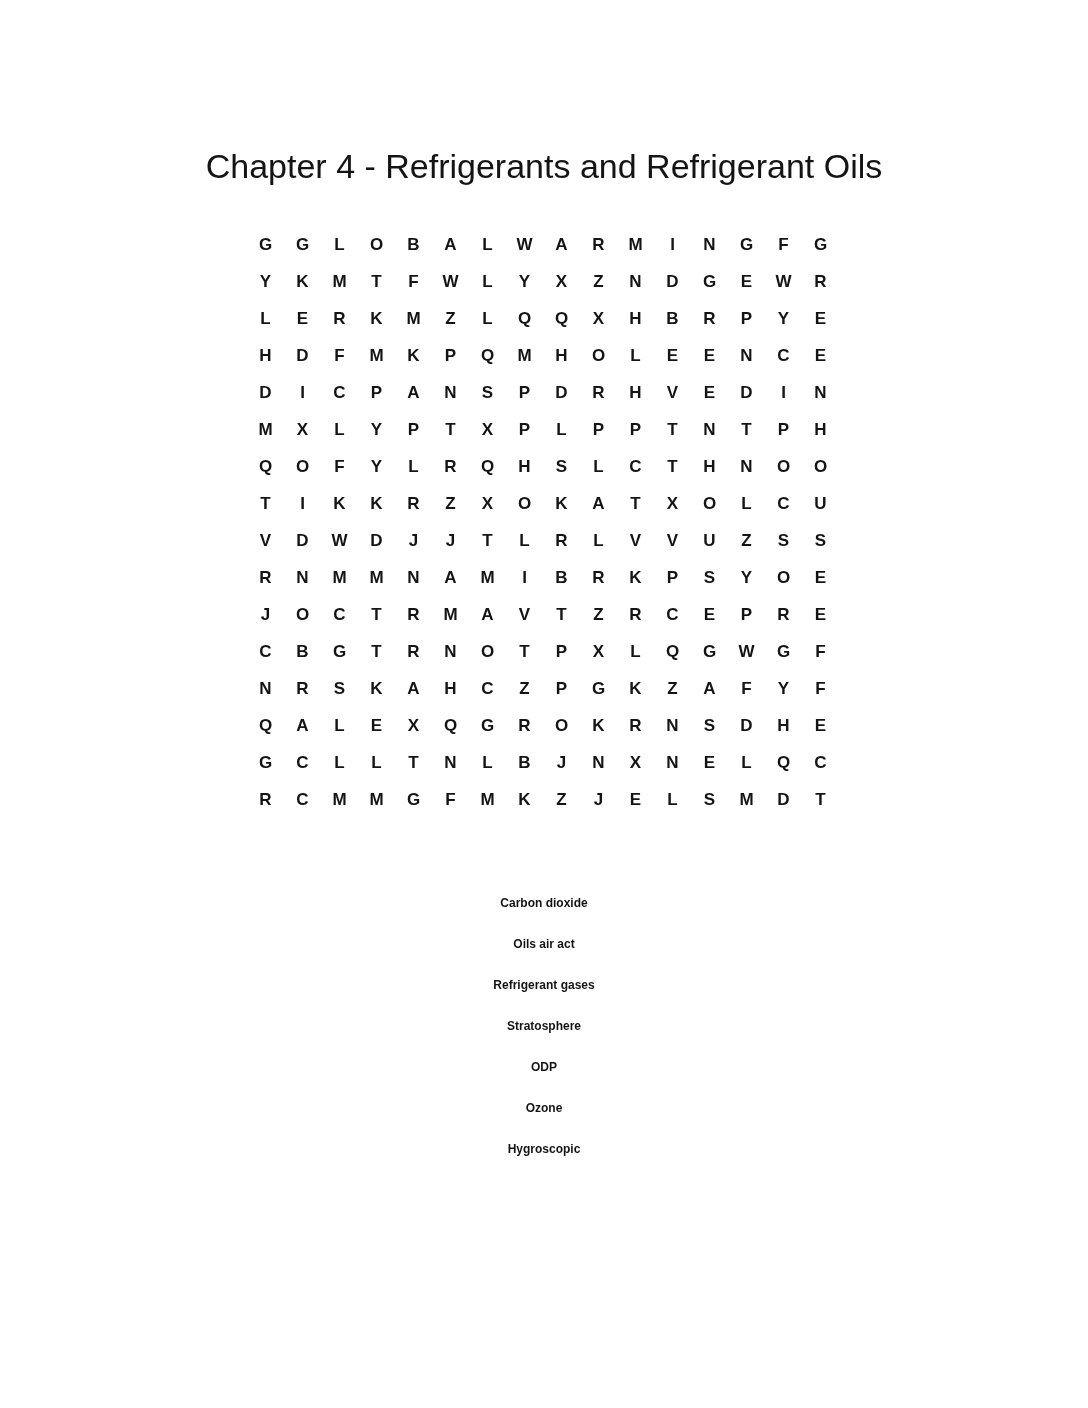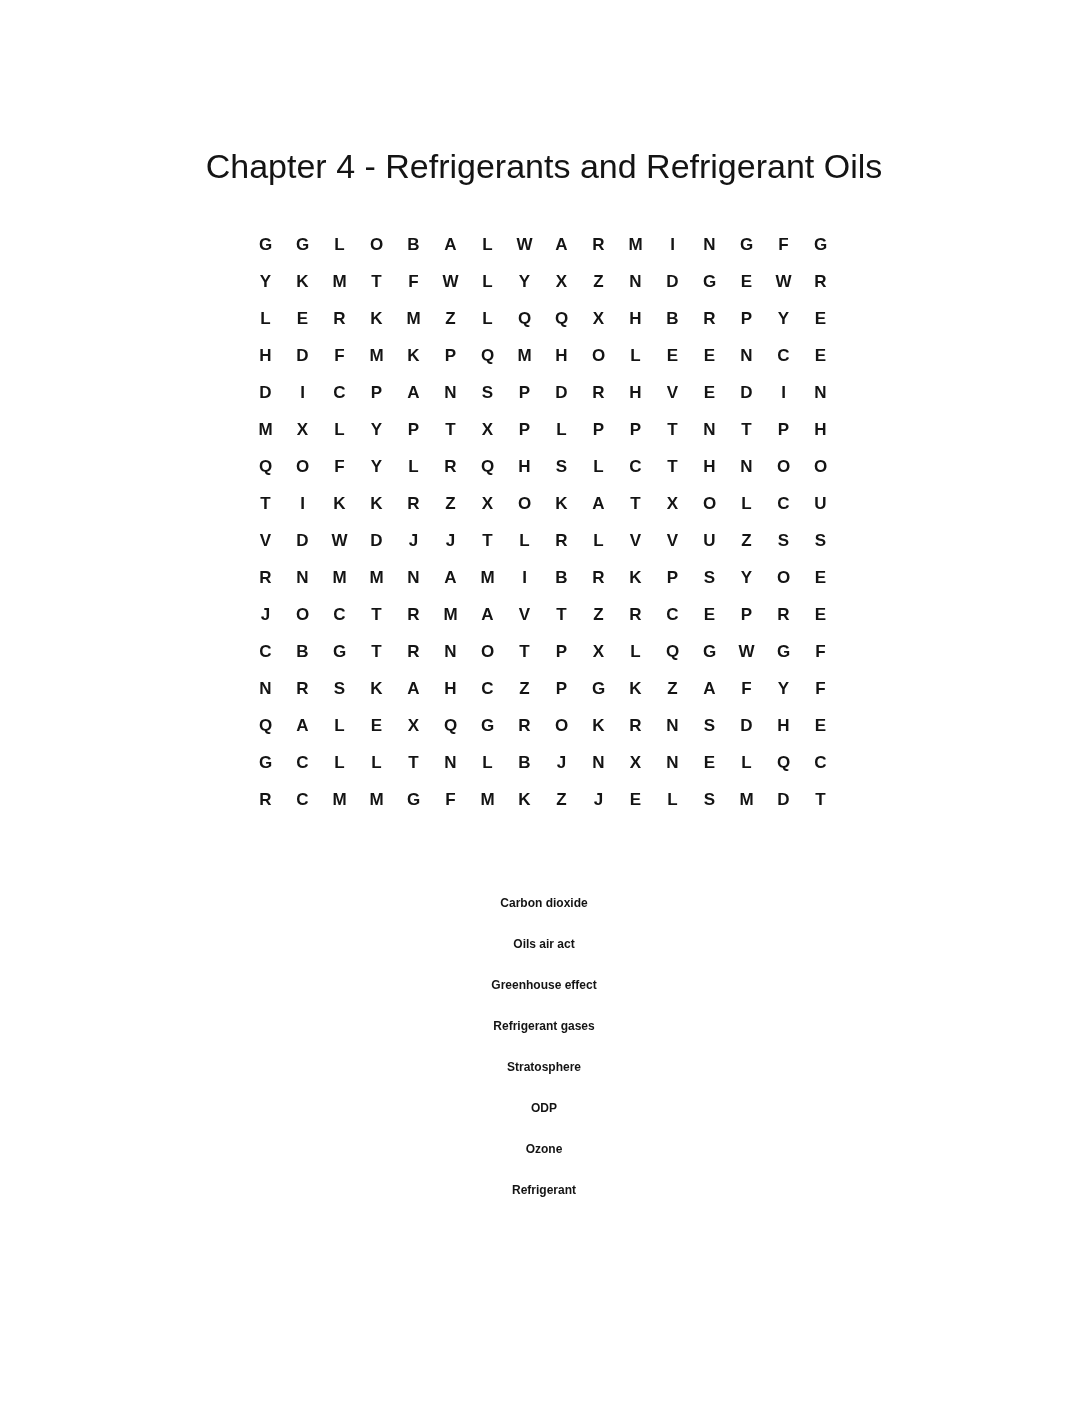--- a/index.html
+++ b/index.html
@@ -395,7 +395,6 @@
   <div class="words">
       <div class="word-item">Carbon dioxide</div>
       <div class="word-item">Oils air act</div>
-      <div class="word-item">Greenhouse effect</div>
       <div class="word-item">Refrigerant gases</div>
       <div class="word-item">Stratosphere</div>
       <div class="word-item">ODP</div>

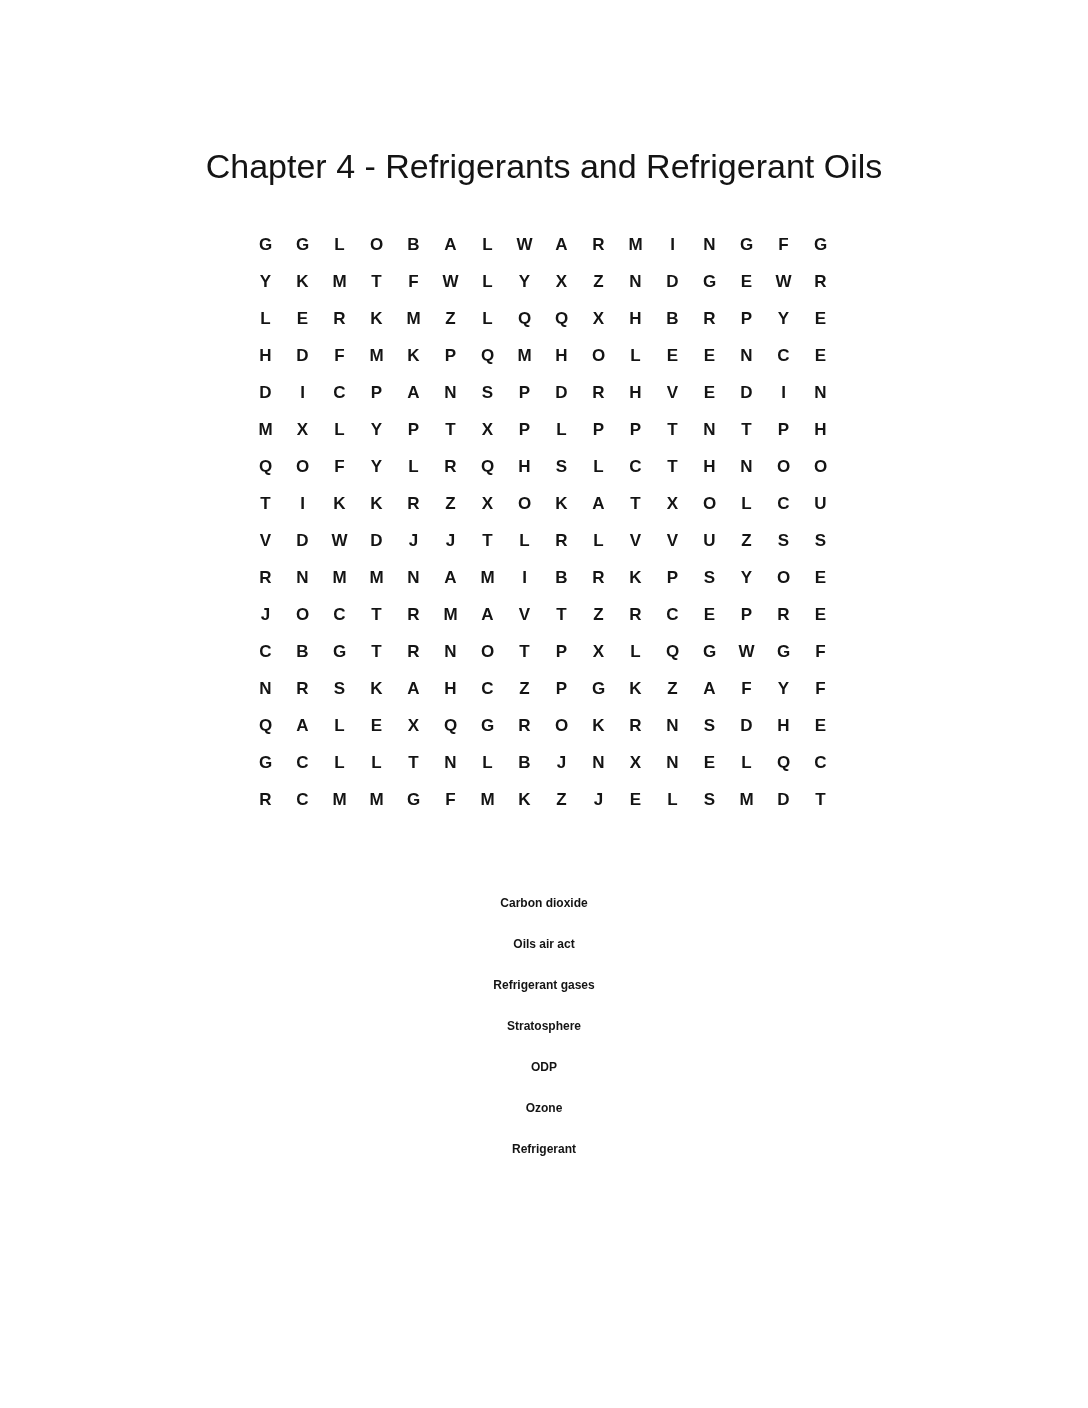--- a/index.html
+++ b/index.html
@@ -399,7 +399,7 @@
       <div class="word-item">Stratosphere</div>
       <div class="word-item">ODP</div>
       <div class="word-item">Ozone</div>
-      <div class="word-item">Refrigerant</div>
+      <div class="word-item">Hygroscopic</div>
     </div>
 
 </div>

